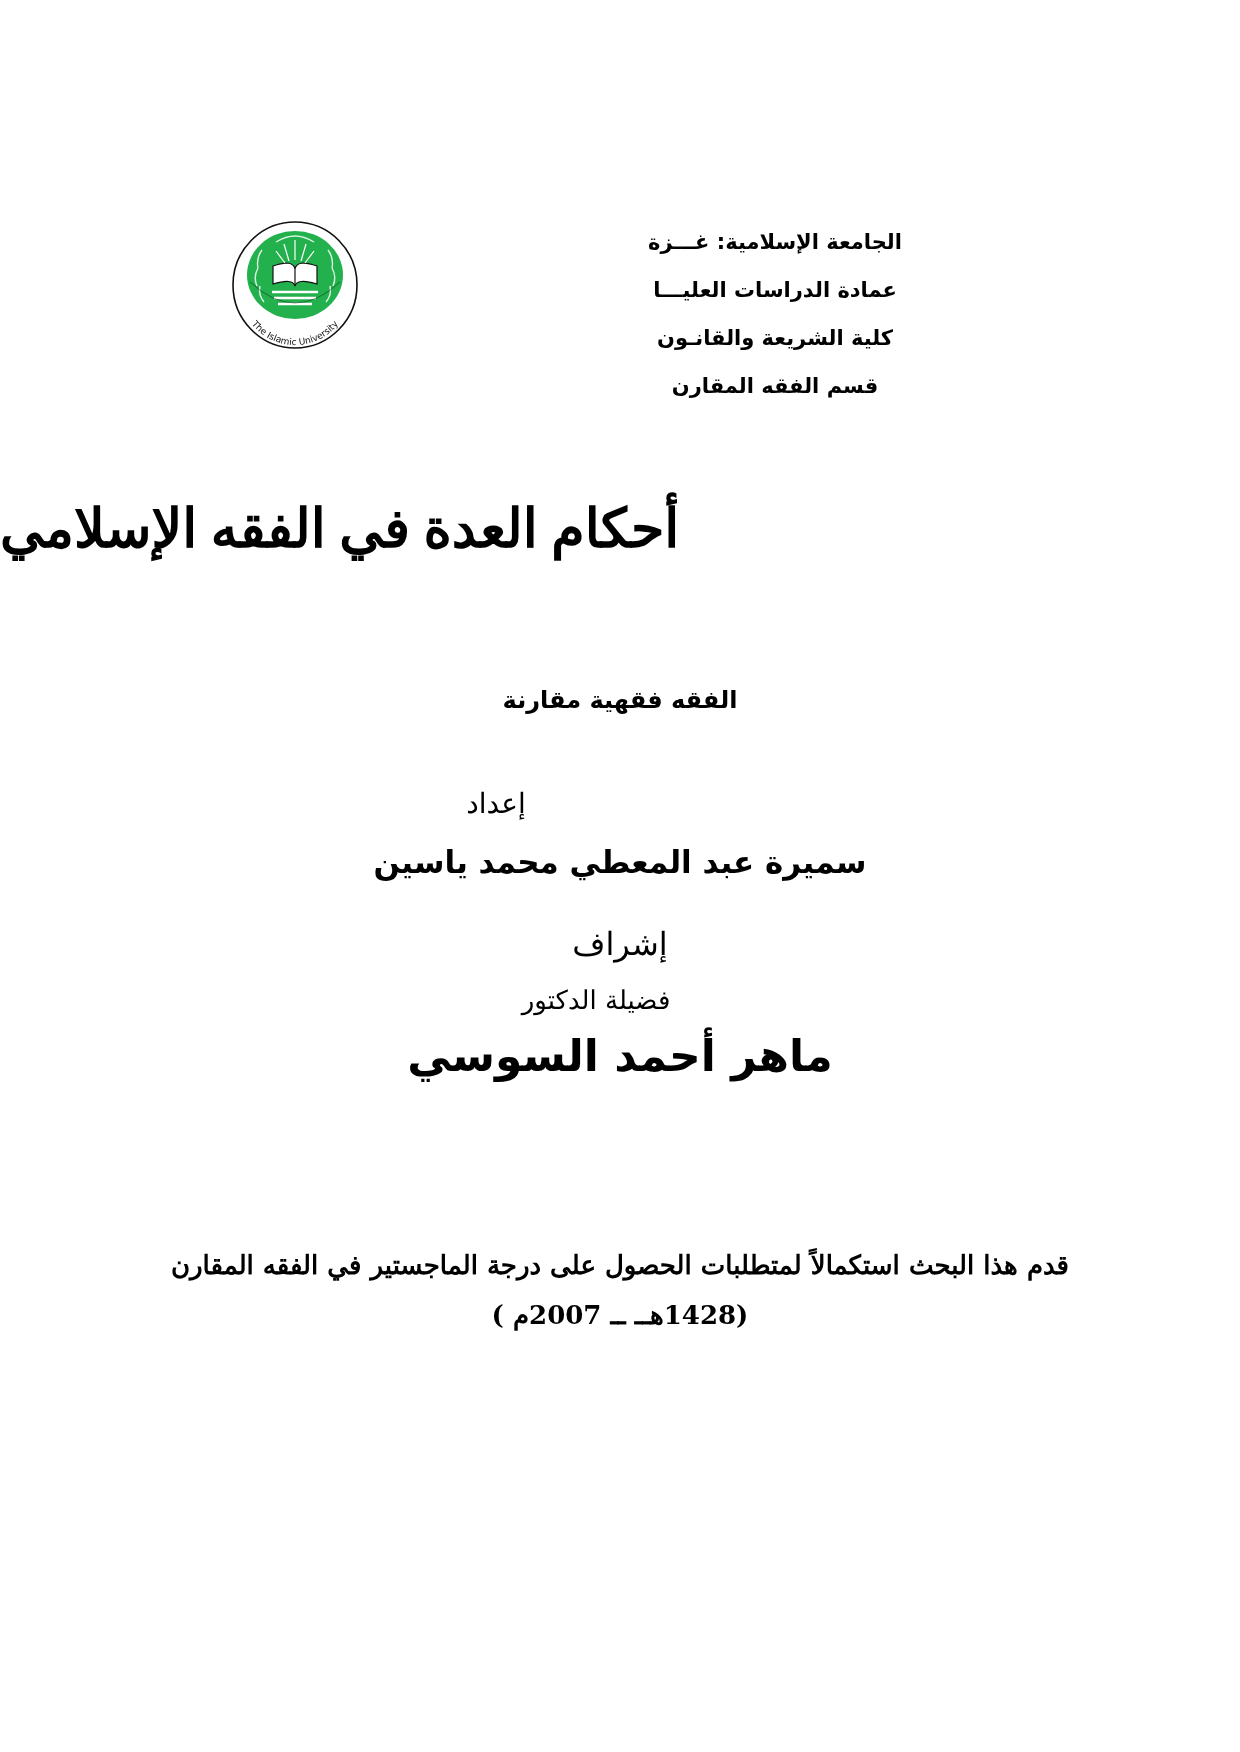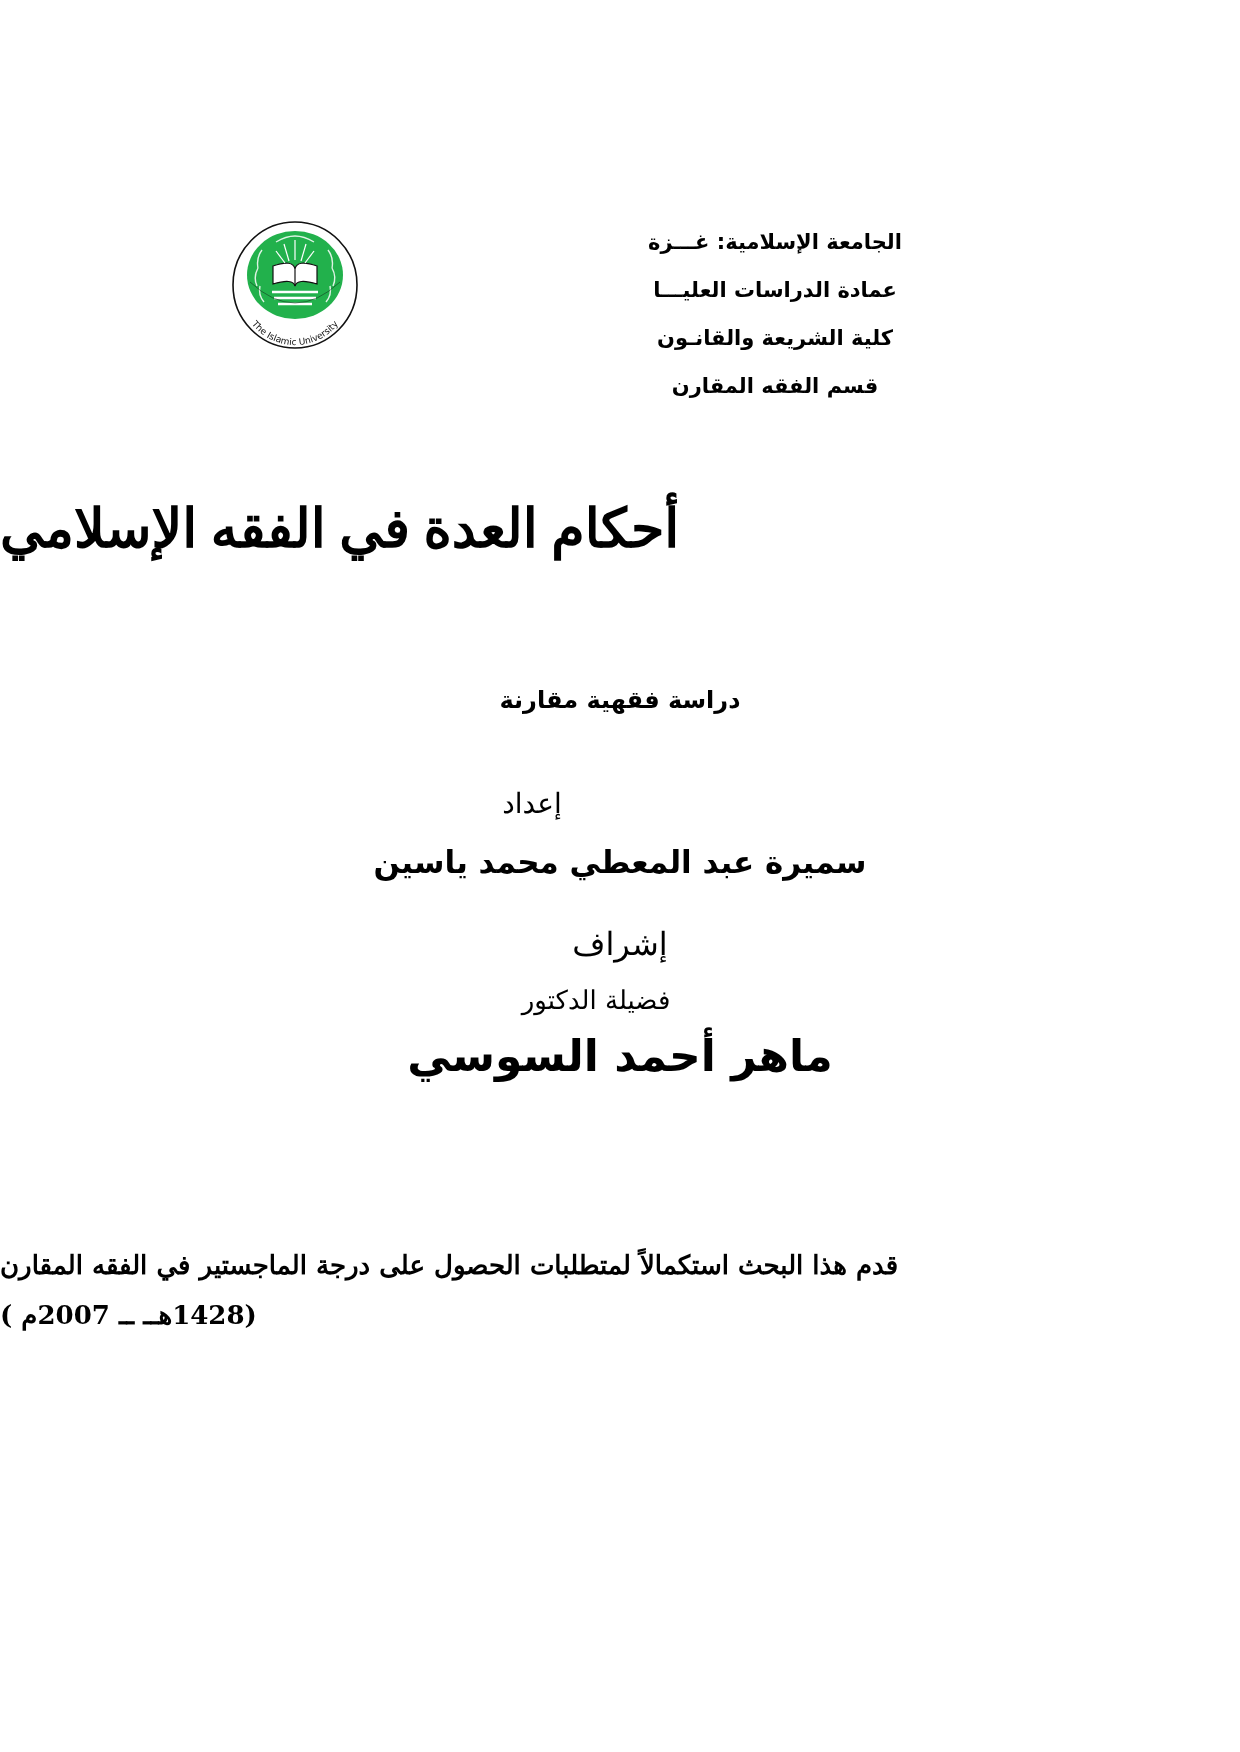--- a/index.html
+++ b/index.html
@@ -225,7 +225,7 @@
   </div>
 
   <div class="title">أحكام العدة في الفقه الإسلامي</div>
-  <div class="subtitle">دراسة فقهية مقارنة</div>
+  <div class="subtitle">الفقه فقهية مقارنة</div>
 
   <div class="prep-label">إعداد</div>
   <div class="author-name">سميرة عبد المعطي محمد ياسين</div>

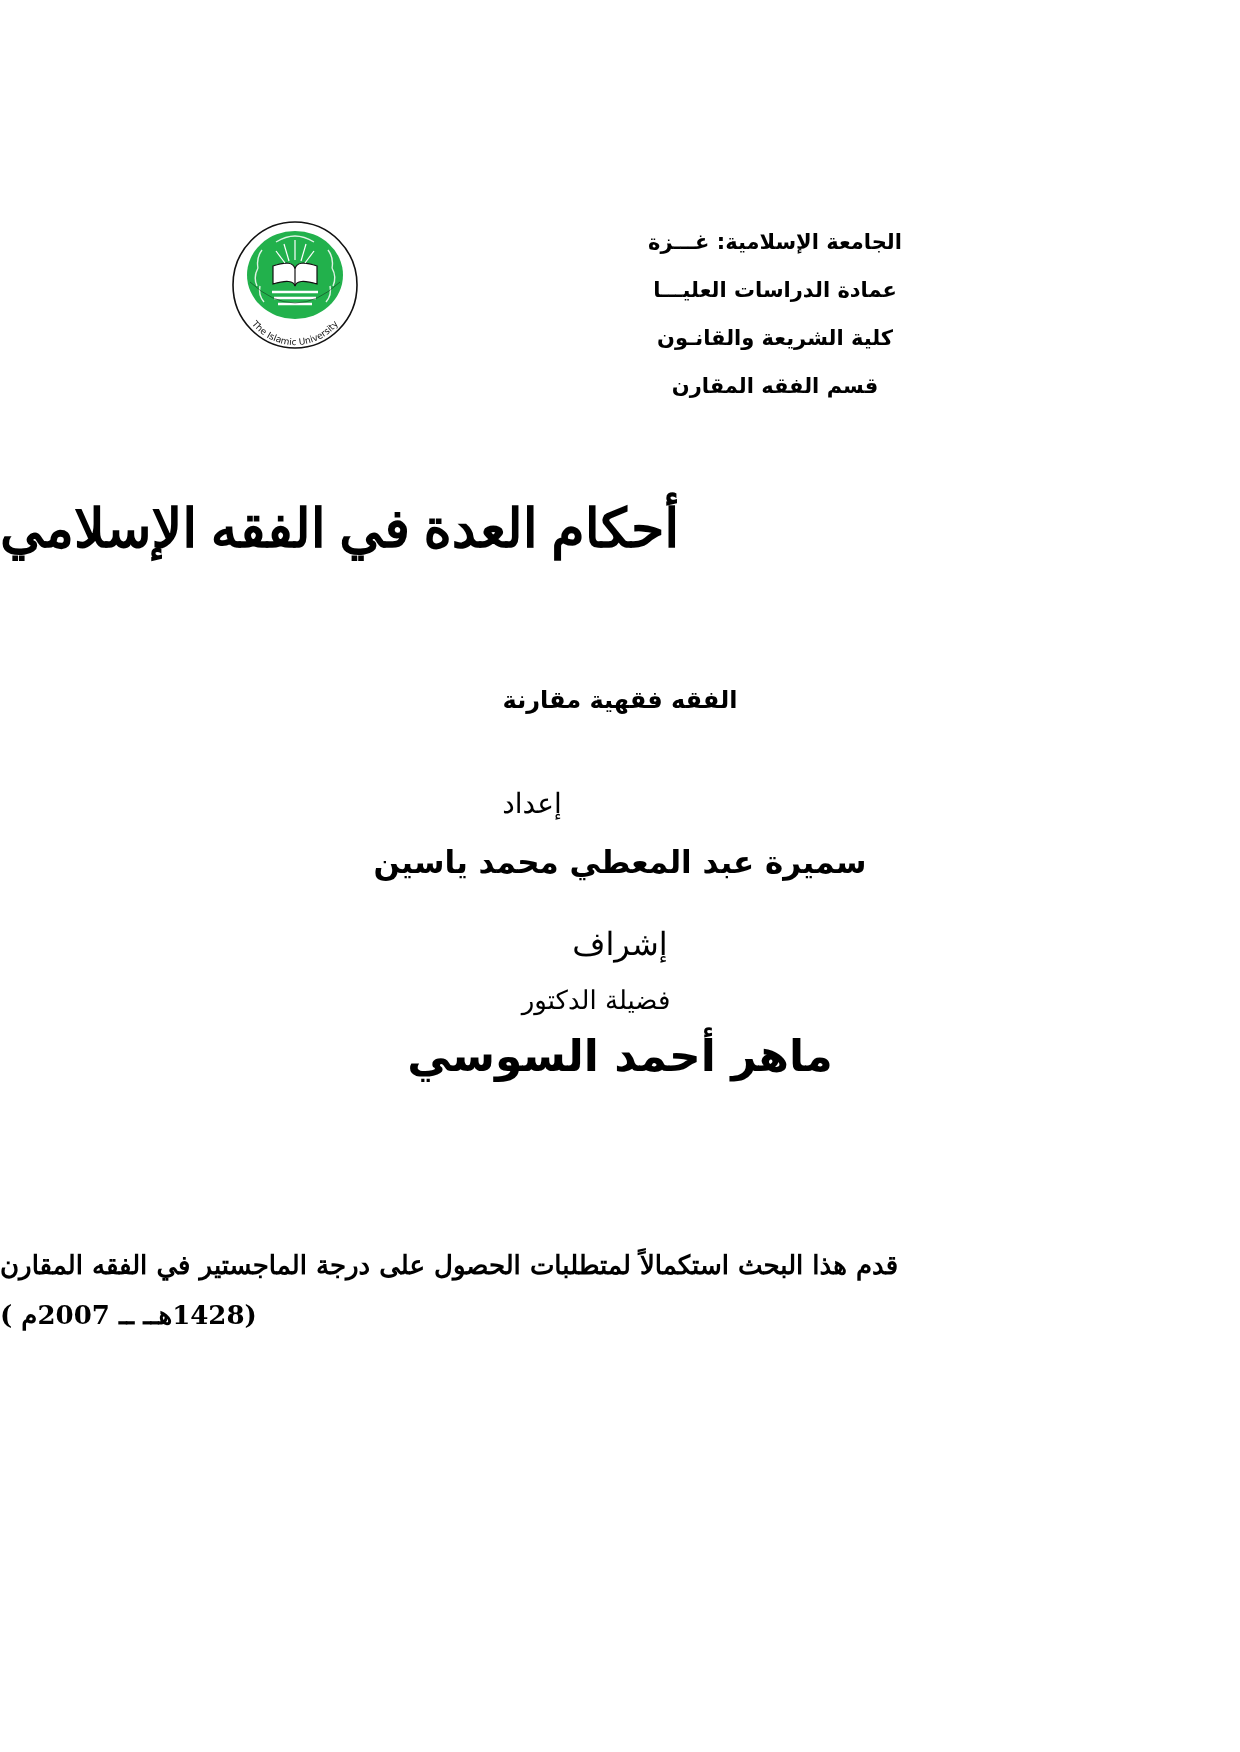--- a/index.html
+++ b/index.html
@@ -97,7 +97,6 @@
     font-family: "DejaVu Serif", "Liberation Serif", serif;
     font-size: 28px;
     line-height: 38px;
-    padding-left: 36px;
   }
   .author-name {
     position: absolute;

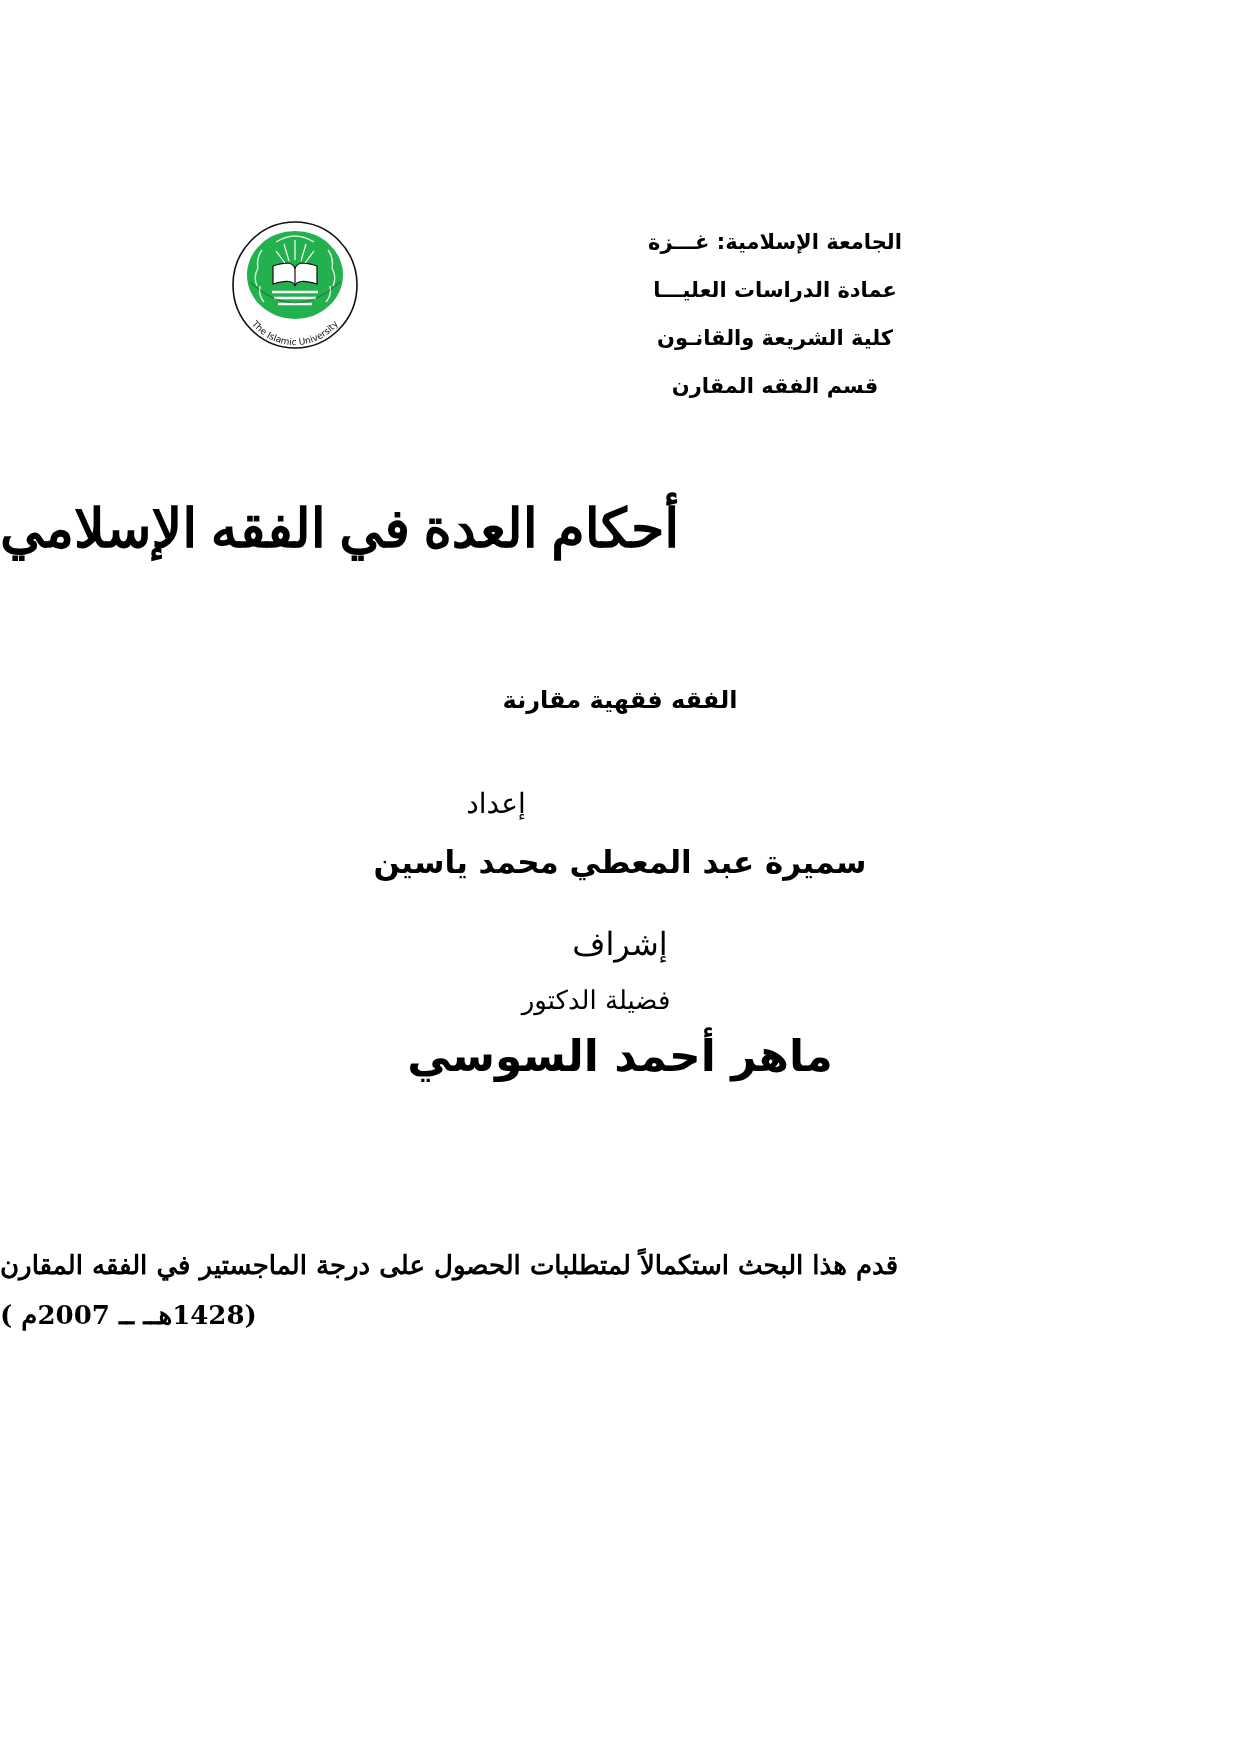--- a/index.html
+++ b/index.html
@@ -154,7 +154,7 @@
     top: 1240px;
     left: 0;
     width: 1240px;
-    text-align: left;
+    text-align: center;
     direction: rtl;
   }
   .footer-line {

